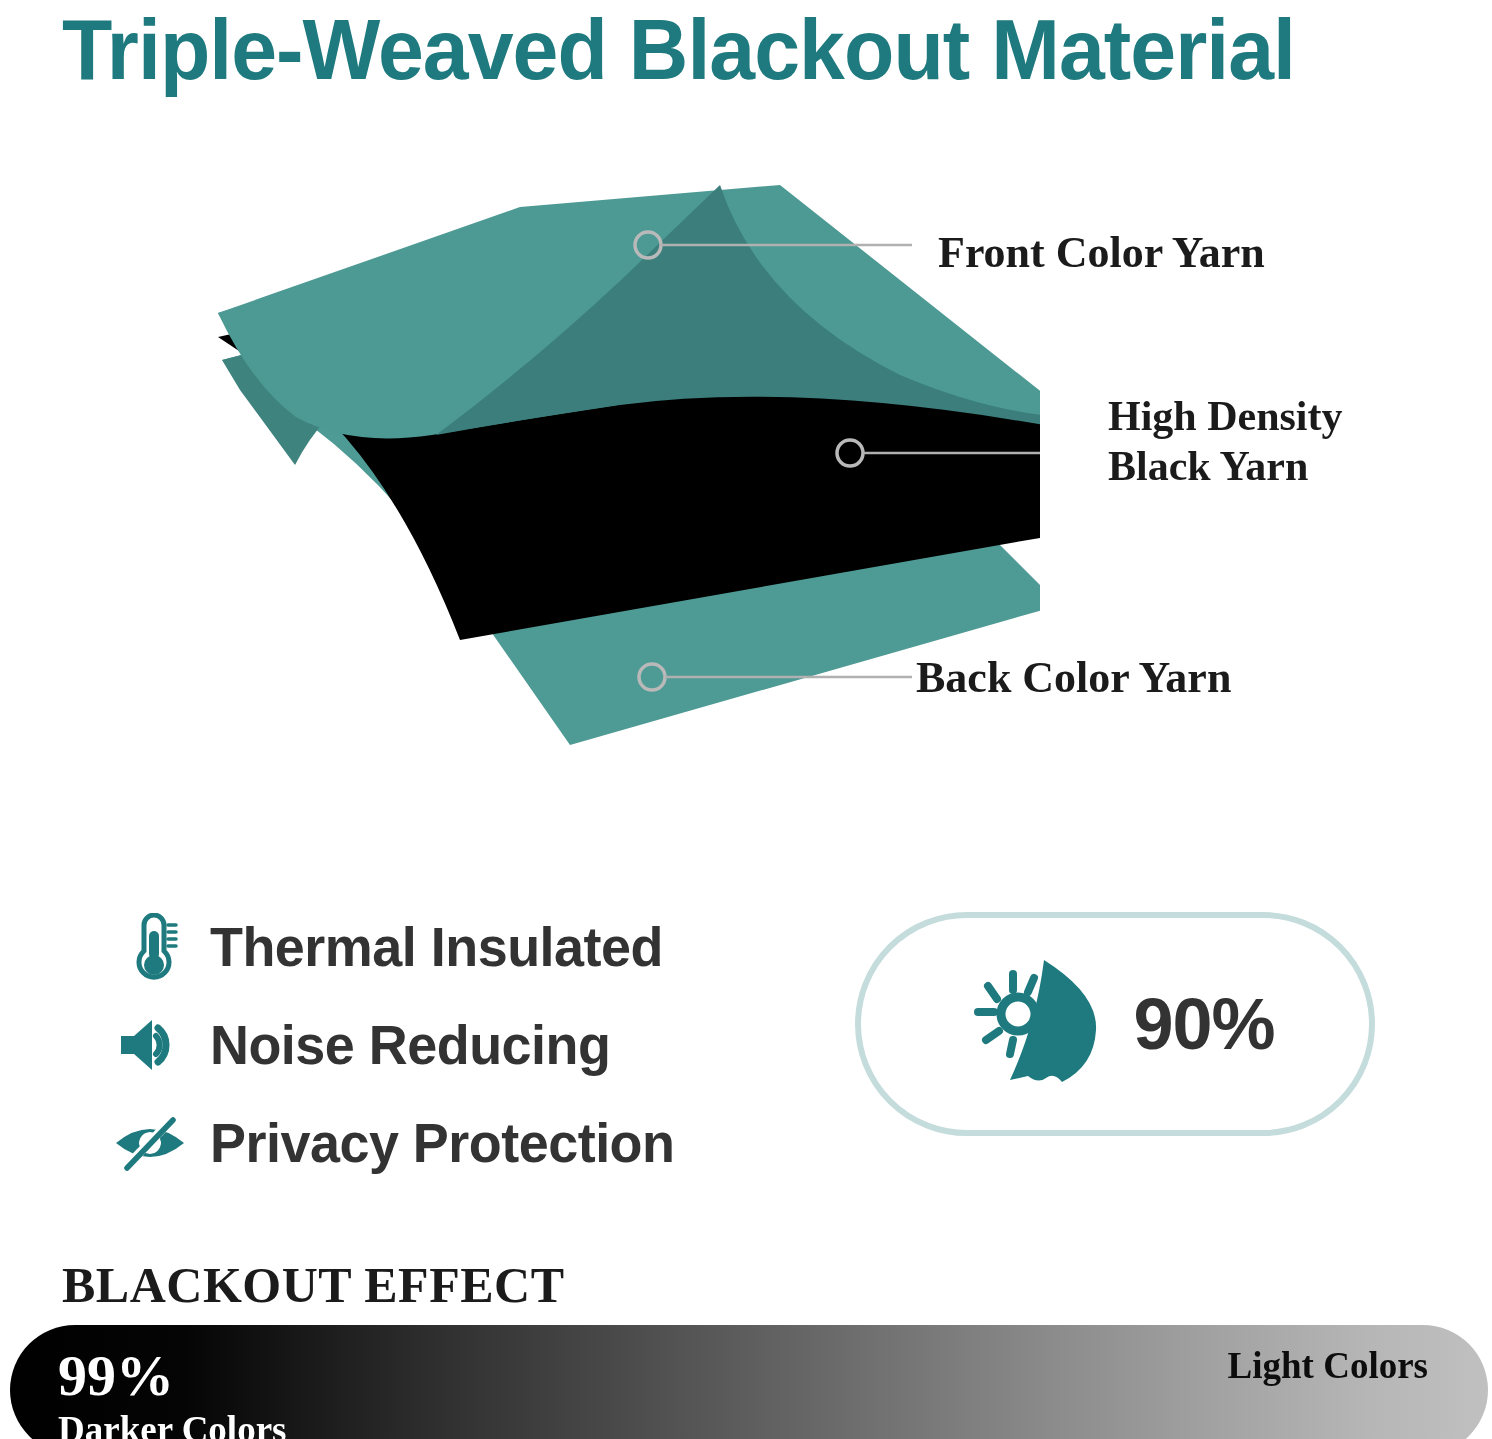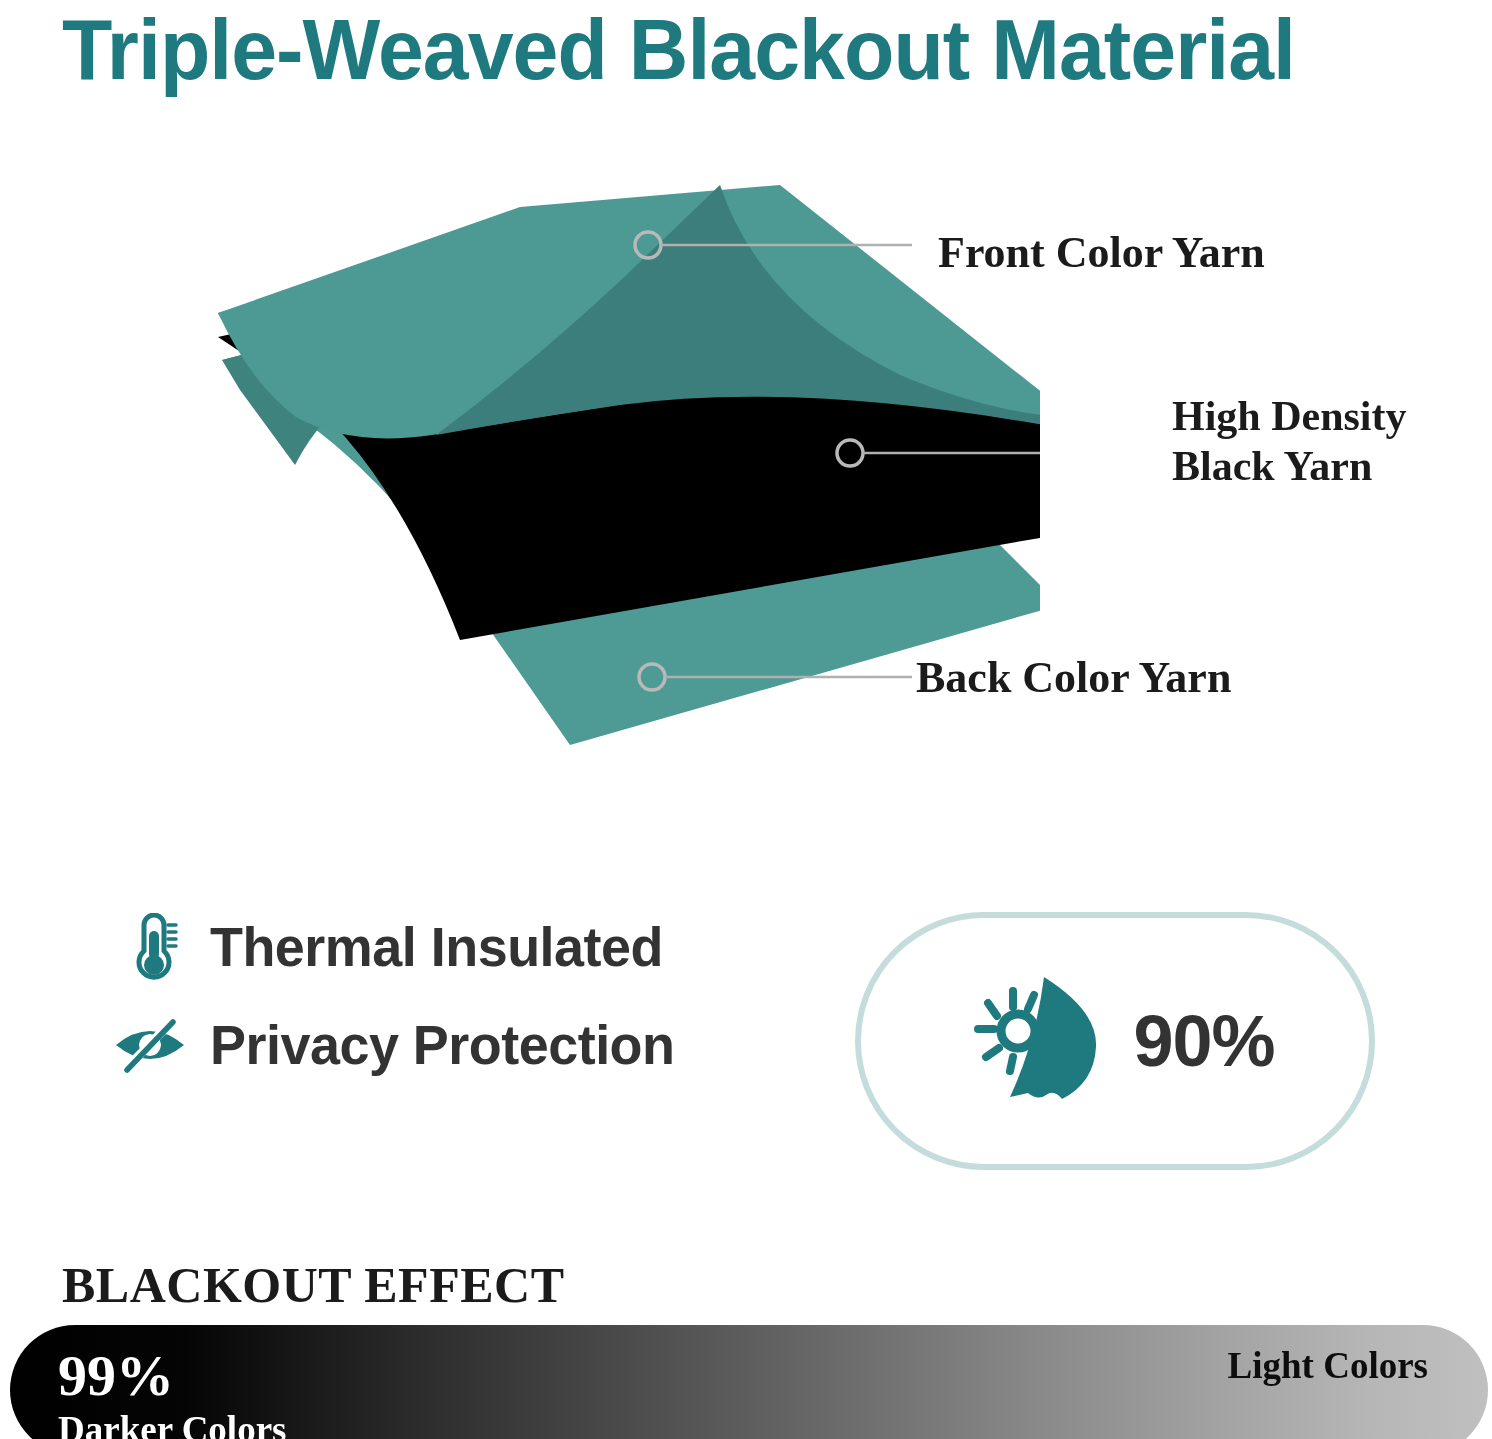--- a/index.html
+++ b/index.html
@@ -52,7 +52,7 @@
     line-height: 1.18;
   }
   .callout-front { left: 918px; top: 227px; font-size: 44px; margin-left: 20px; }
-  .callout-mid   { left: 1172px; top: 392px; font-size: 42px; white-space: normal; width: 300px; }
+  .callout-mid   { left: 1108px; top: 392px; font-size: 42px; white-space: normal; width: 300px; }
   .callout-back  { left: 916px; top: 652px; font-size: 44px; }
 
   

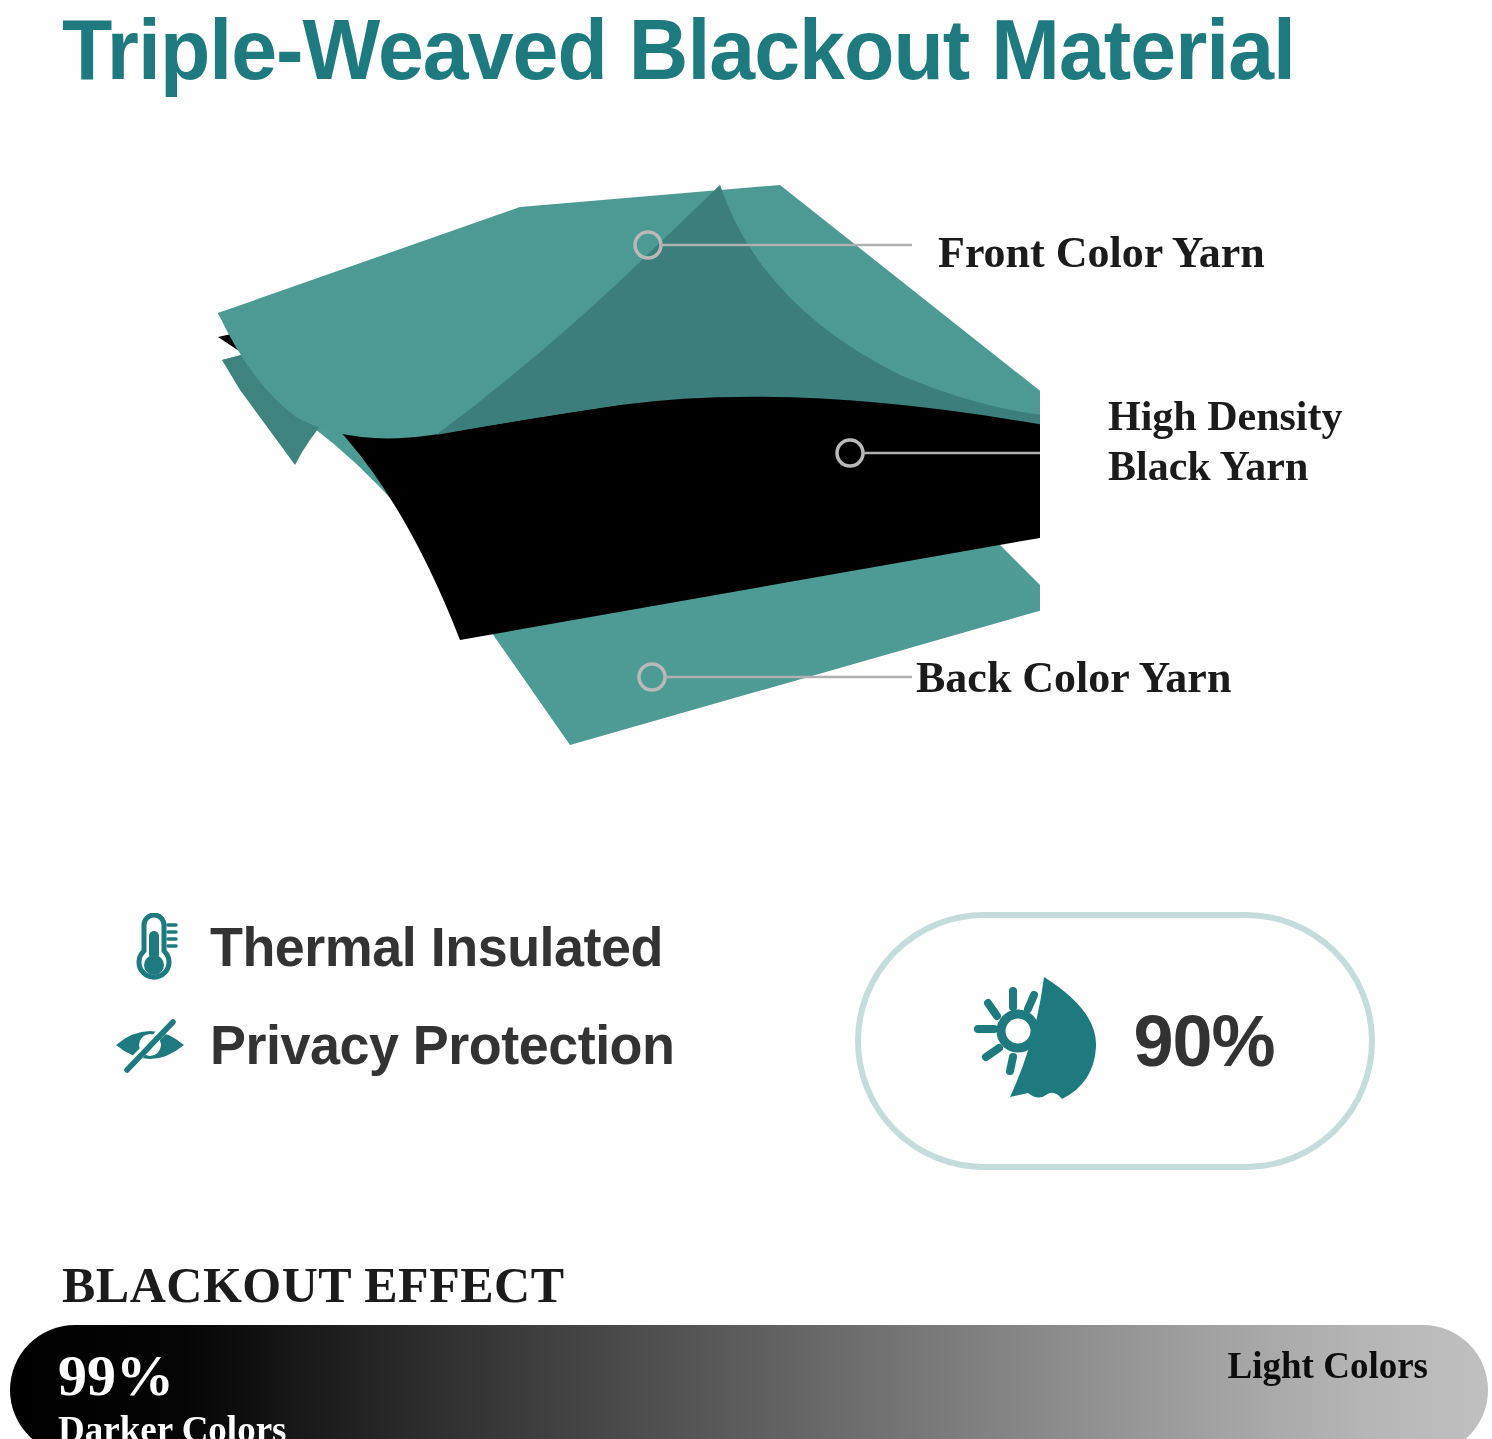--- a/index.html
+++ b/index.html
@@ -230,6 +230,16 @@
     <span class="feature-label">Thermal Insulated</span>
   </div>
 
+  <div class="feature-row">
+    <span class="feature-icon">
+      <svg width="66" height="58" viewBox="0 0 66 58" xmlns="http://www.w3.org/2000/svg">
+        <path d="M4 20 h13 L35 4 v50 L17 38 H4 Z" fill="#1e7a7e"></path>
+        <path d="M41 12 a22 22 0 0 1 0 34" fill="none" stroke="#1e7a7e" stroke-width="7" stroke-linecap="round"></path>
+        <path d="M39 20 a13 13 0 0 1 0 18" fill="none" stroke="#1e7a7e" stroke-width="6" stroke-linecap="round"></path>
+      </svg>
+    </span>
+    <span class="feature-label">Noise Reducing</span>
+  </div>
 
   <div class="feature-row">
     <span class="feature-icon">

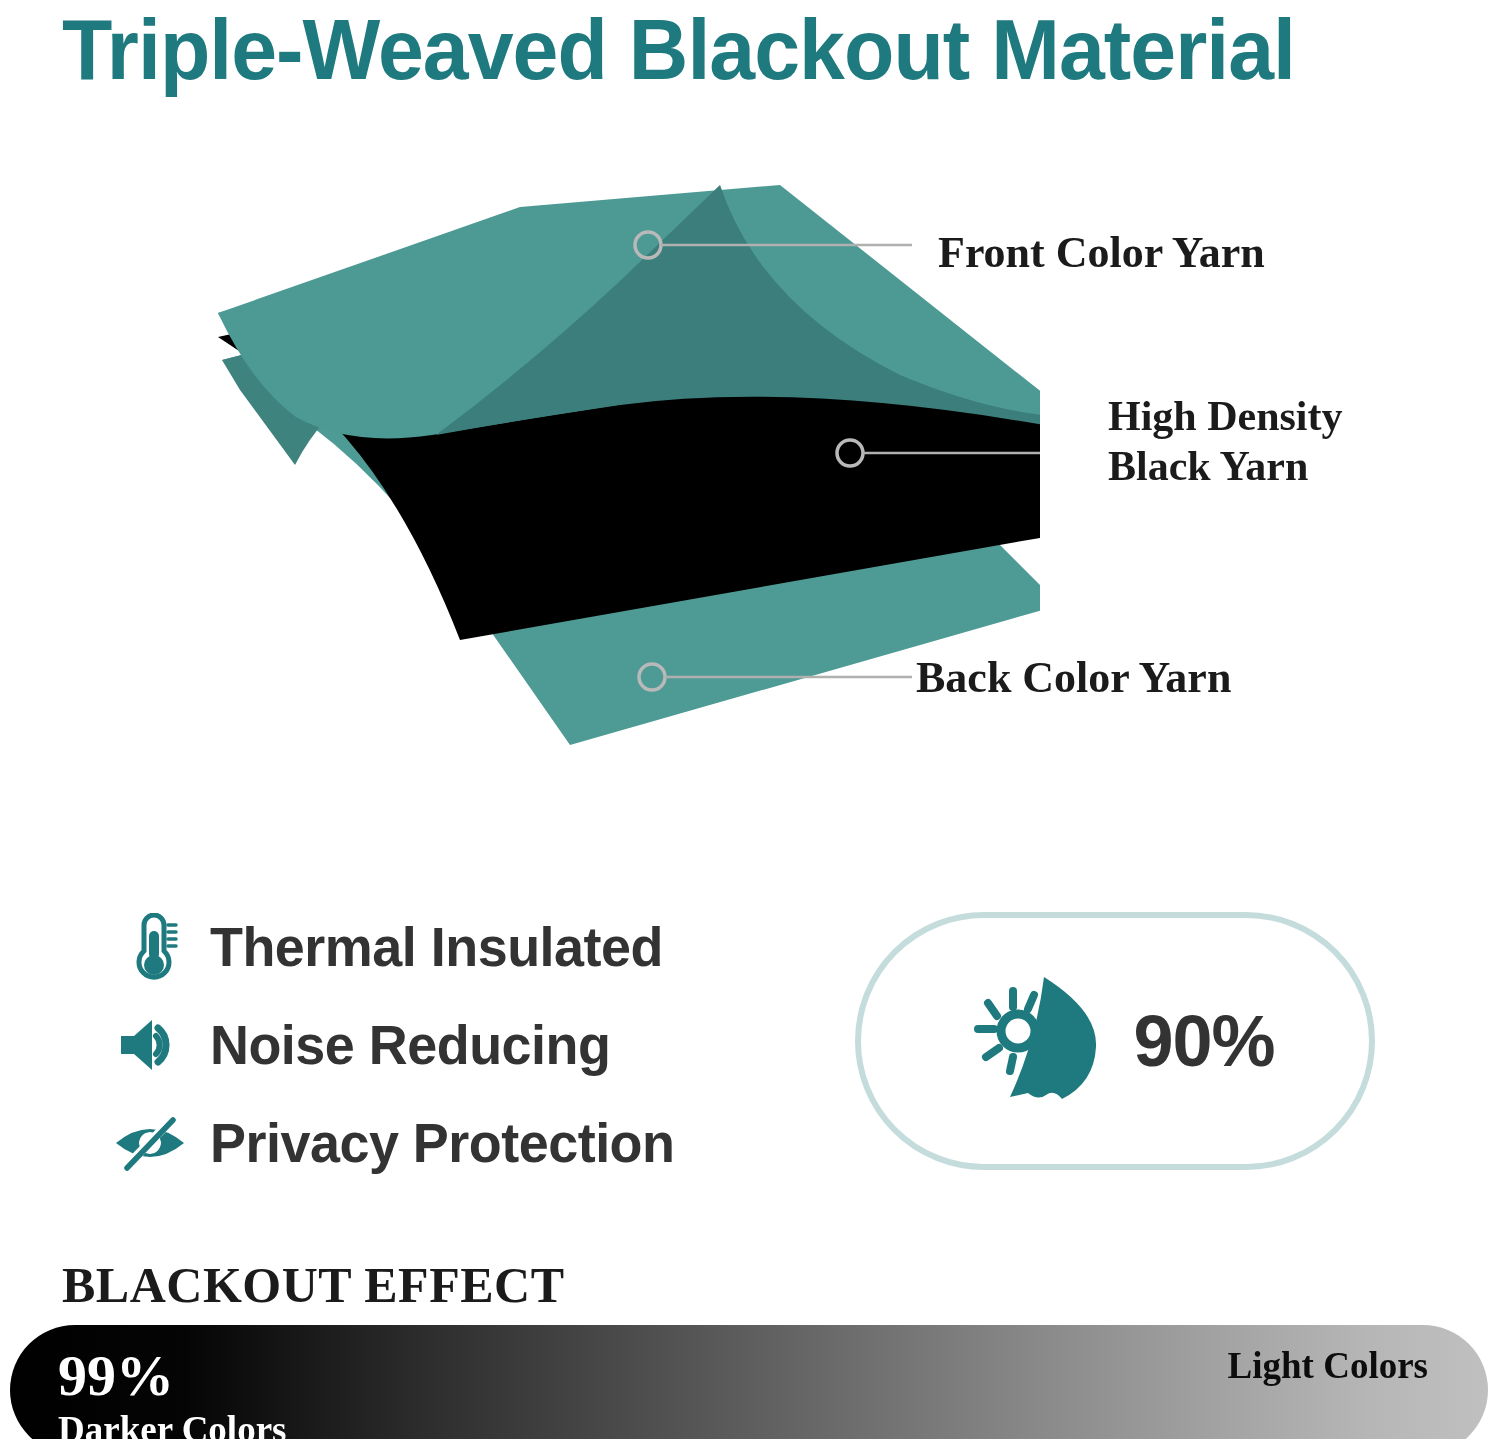--- a/index.html
+++ b/index.html
@@ -96,7 +96,7 @@
     left: 855px;
     top: 912px;
     width: 520px;
-    height: 258px;
+    height: 224px;
     border: 6px solid #c5dcdc;
     border-radius: 130px;
     box-sizing: border-box;

